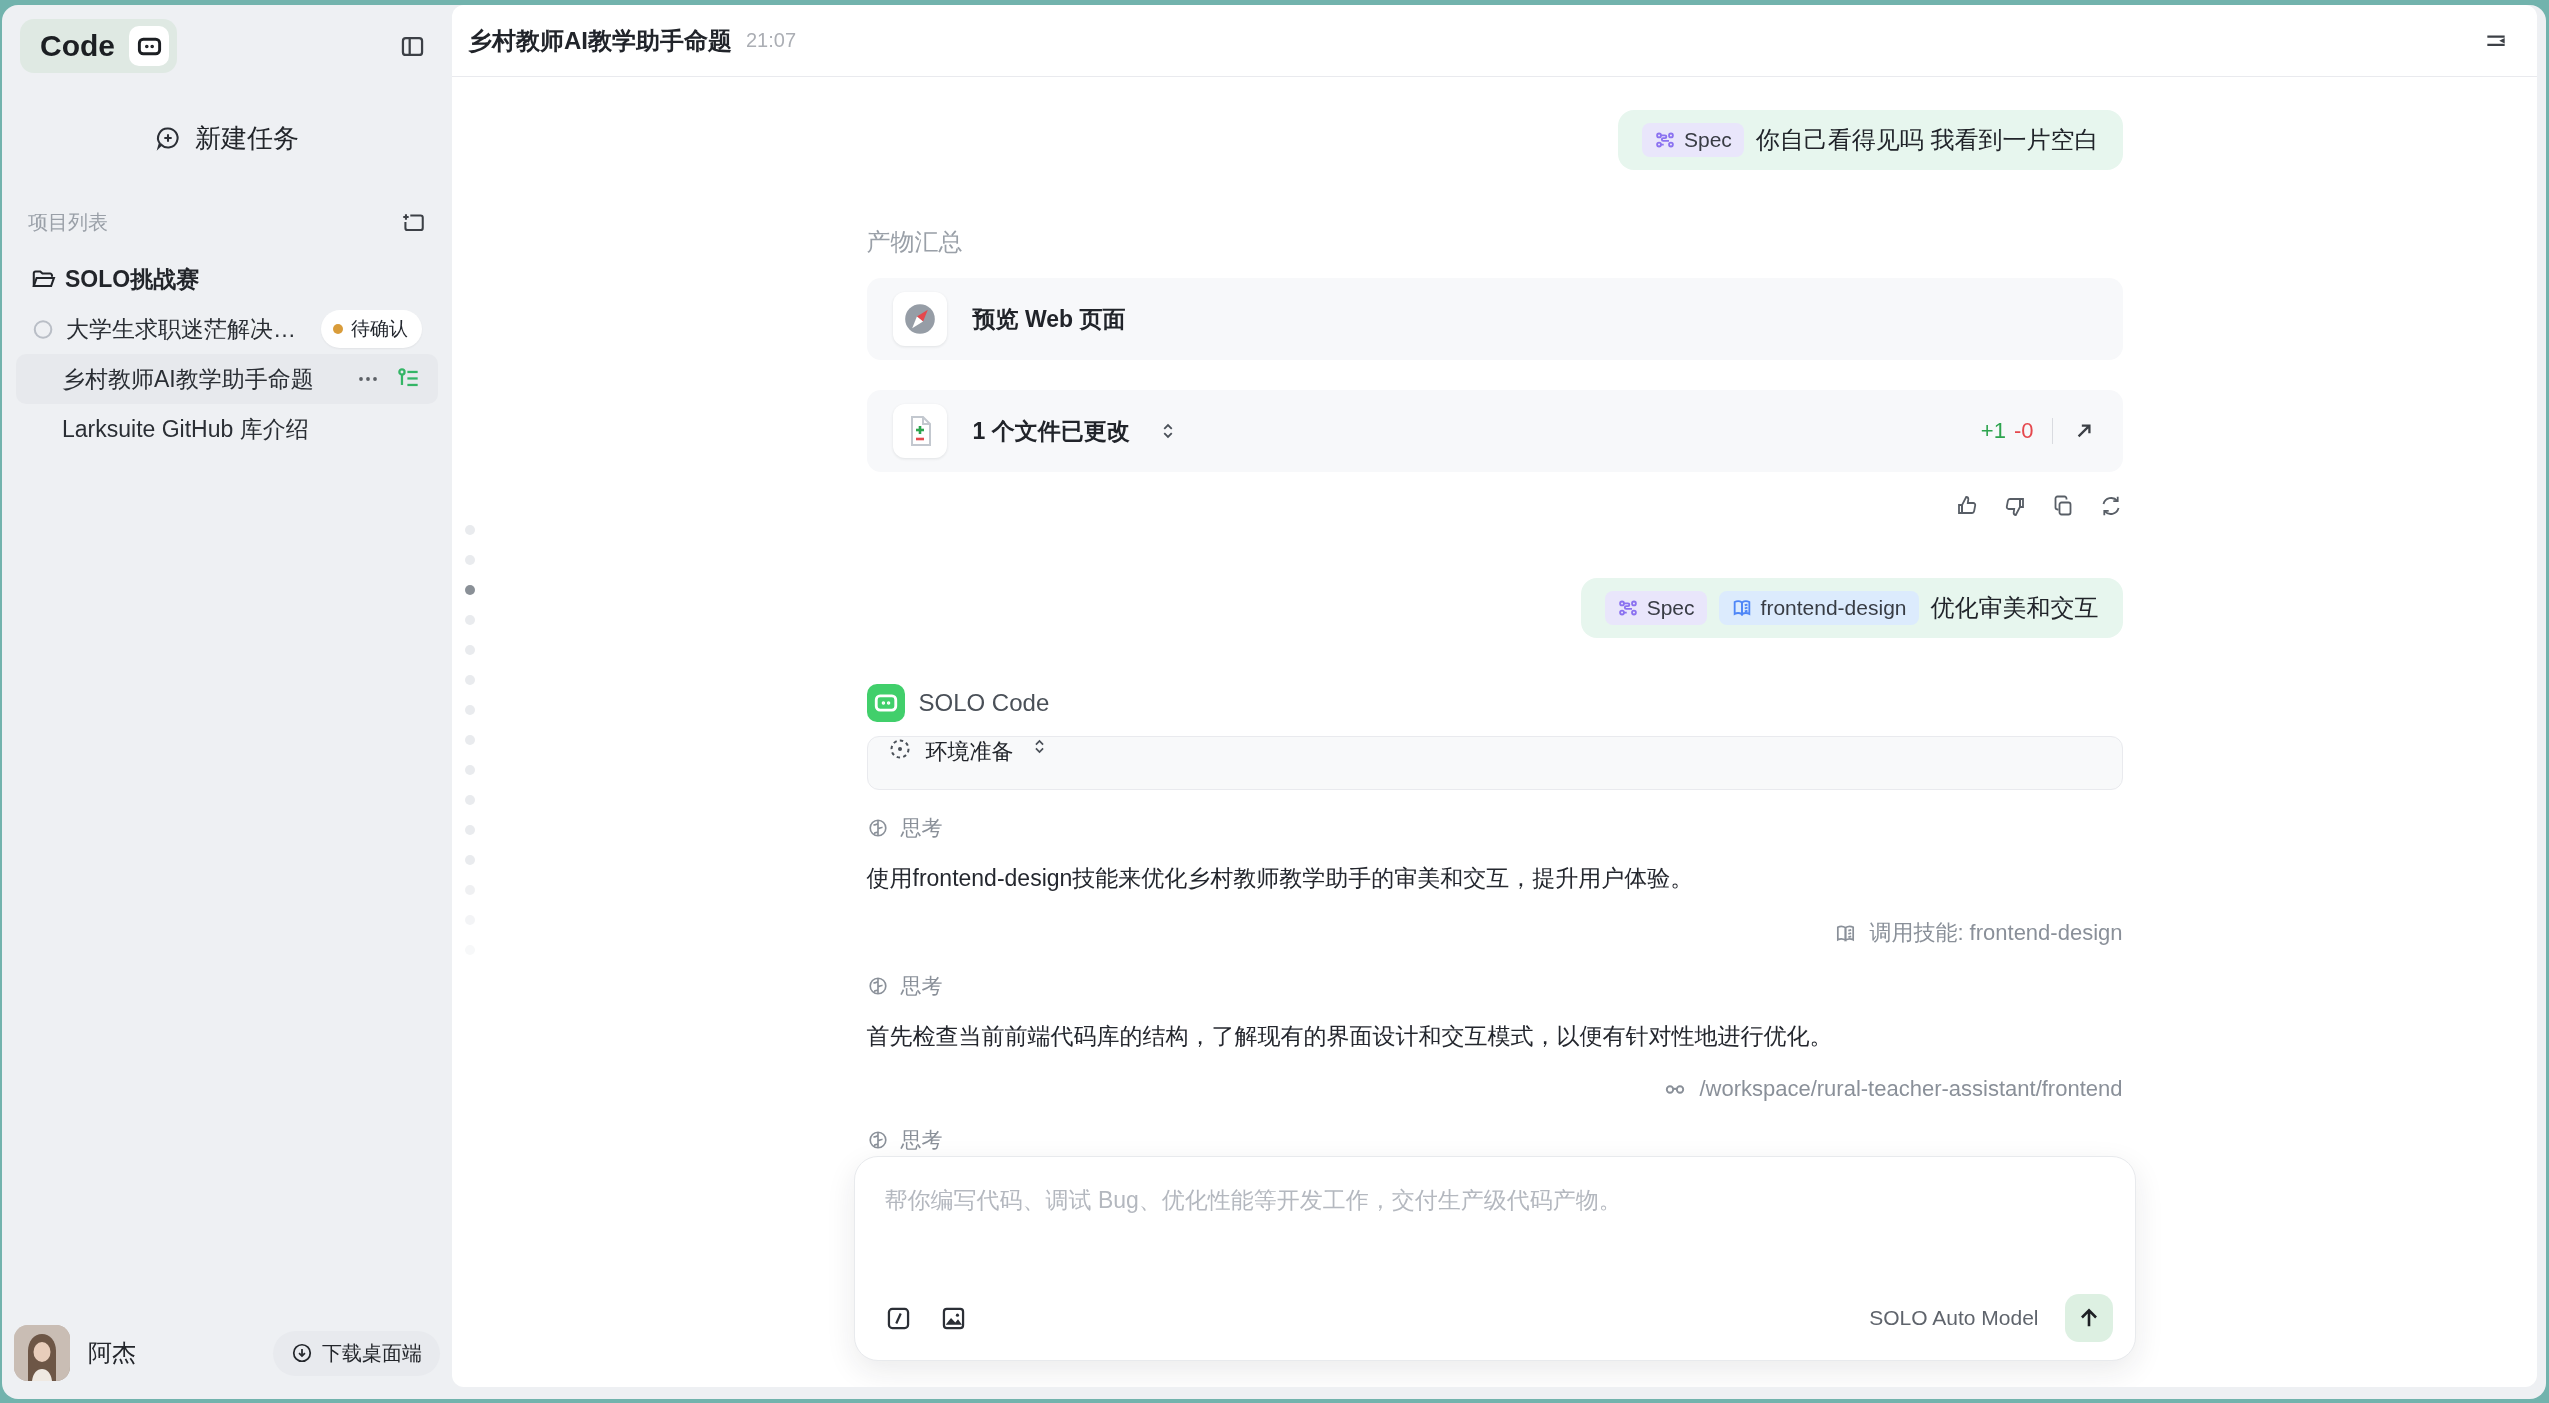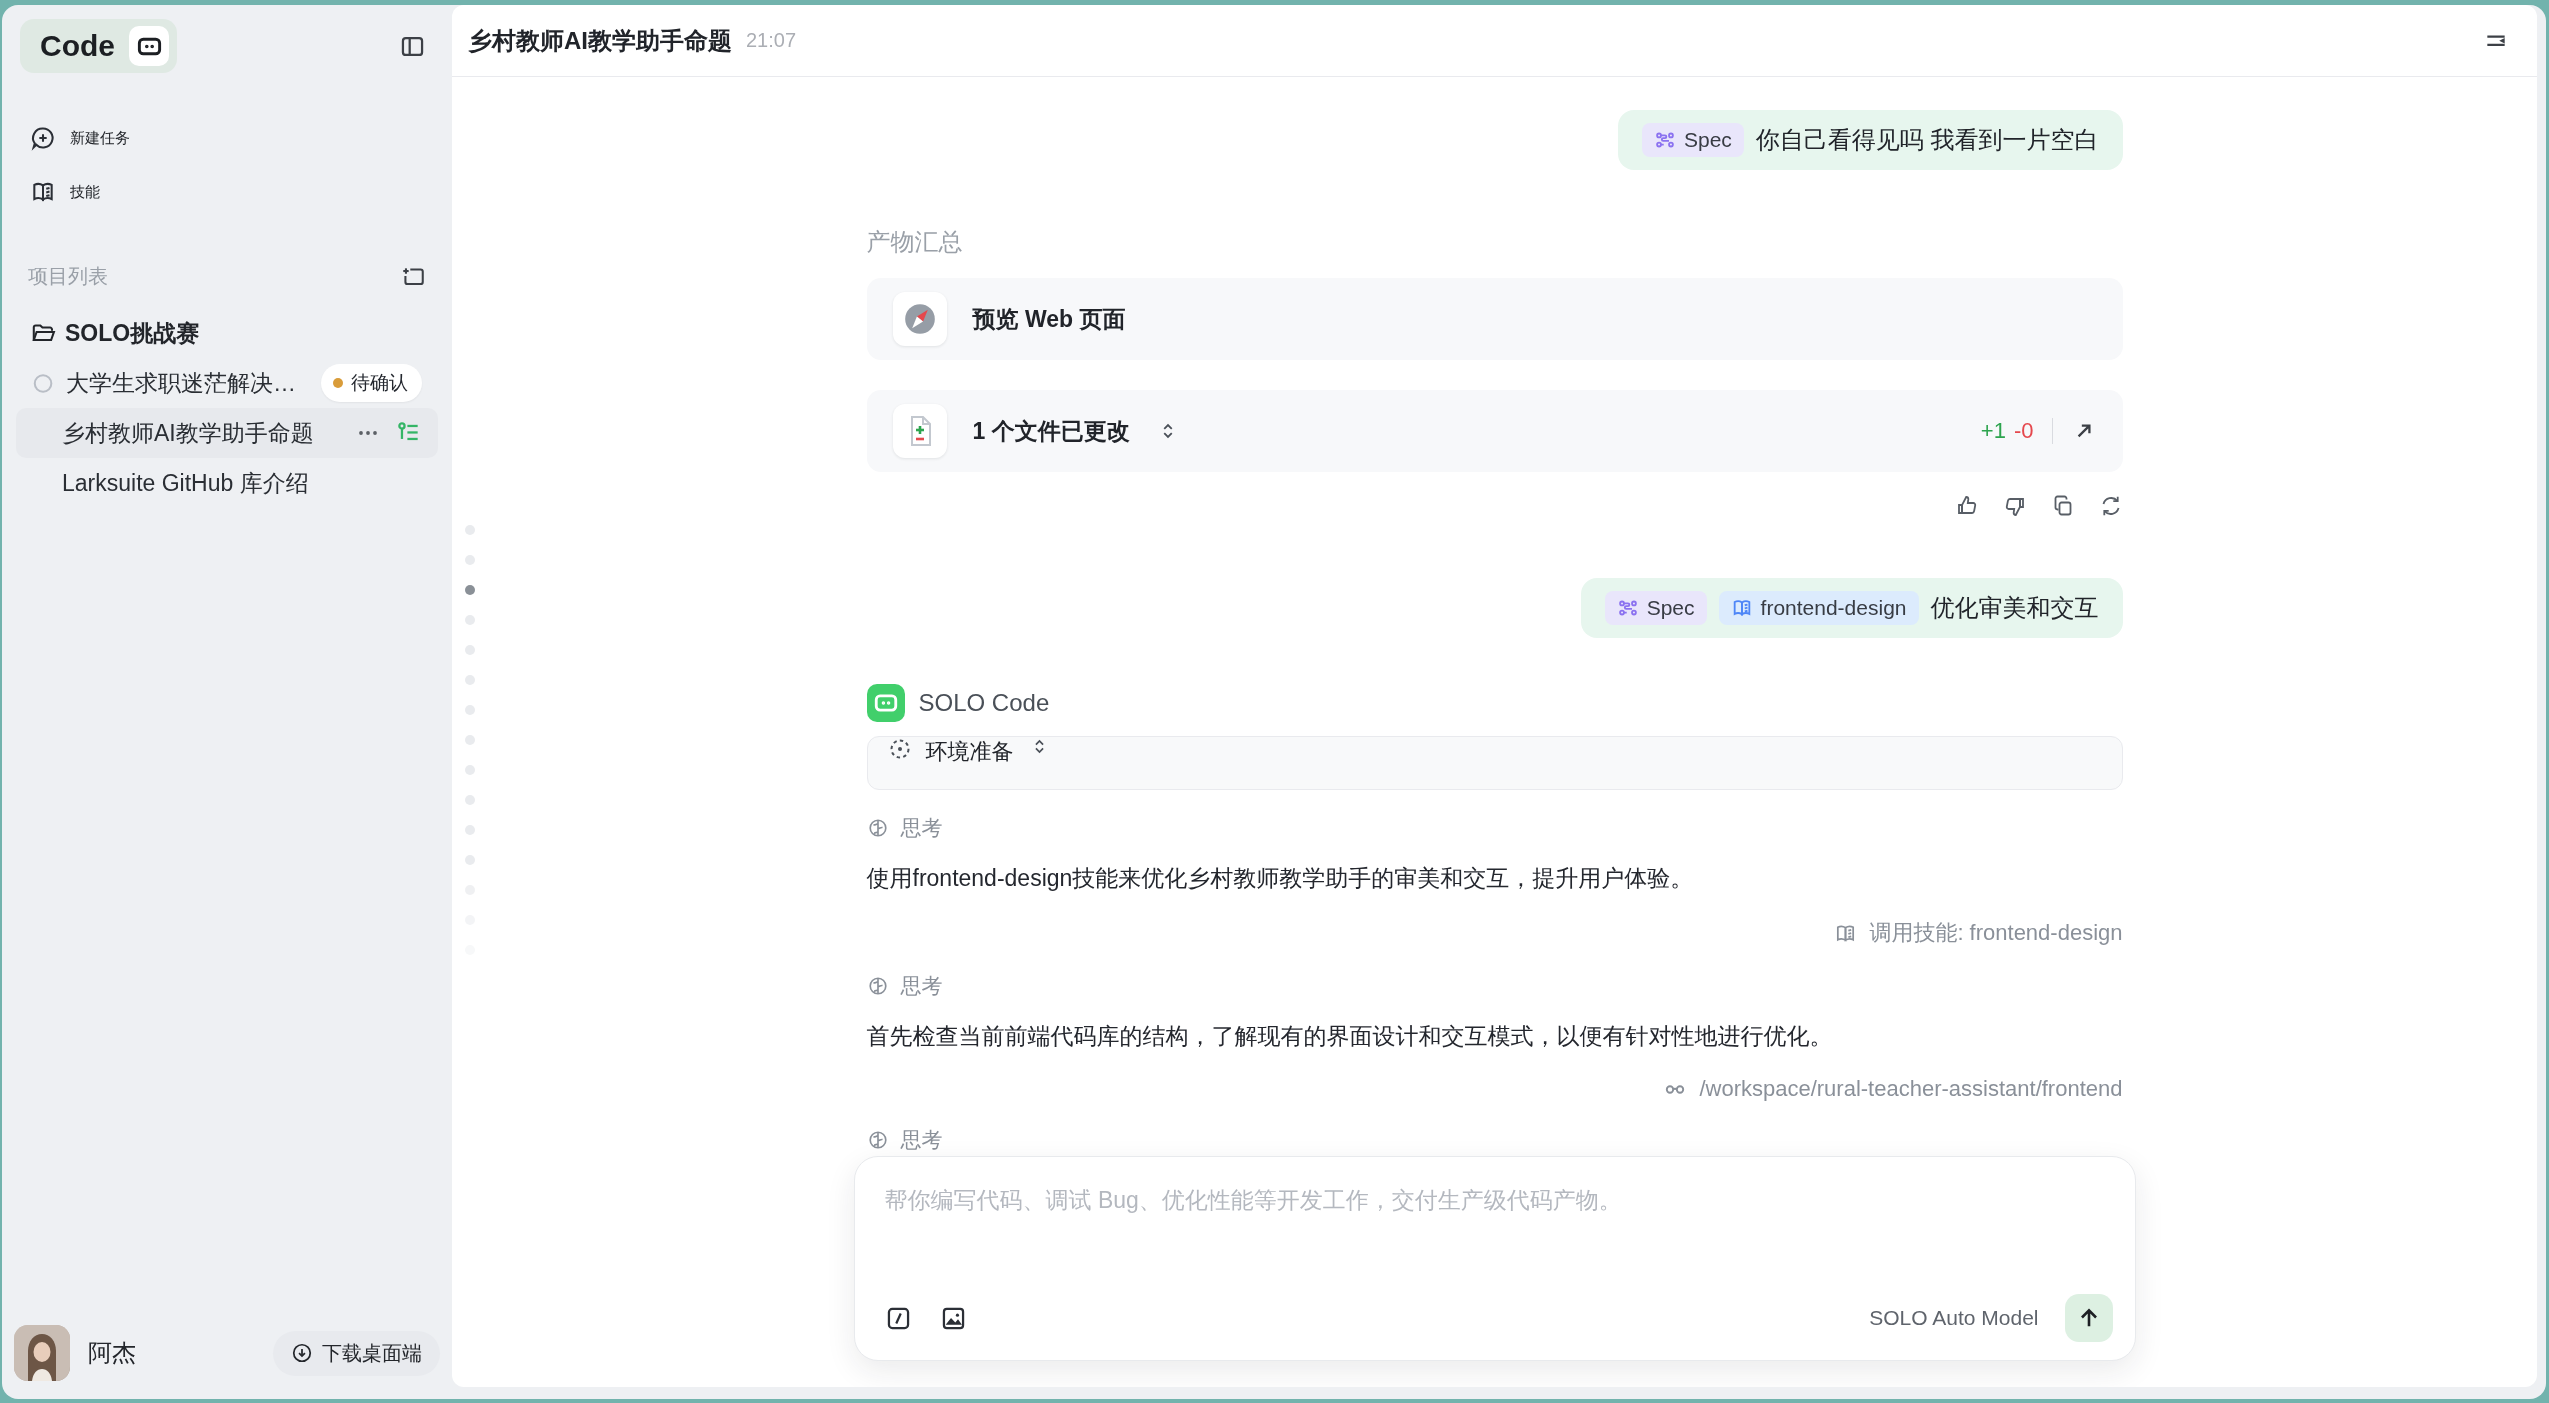--- a/index.html
+++ b/index.html
@@ -32,7 +32,7 @@
   .nav { margin-top:38px; }
   .nav-item {
     display:flex; align-items:center; gap:14px; height:54px;
-    padding:0 28px; font-size:15px; color:#23262b; cursor:pointer;
+    padding:0 28px; font-size:26px; color:#23262b; cursor:pointer;justify-content:center;
   }
   .nav-item svg { color:#2b2f36; }
   .section-row {

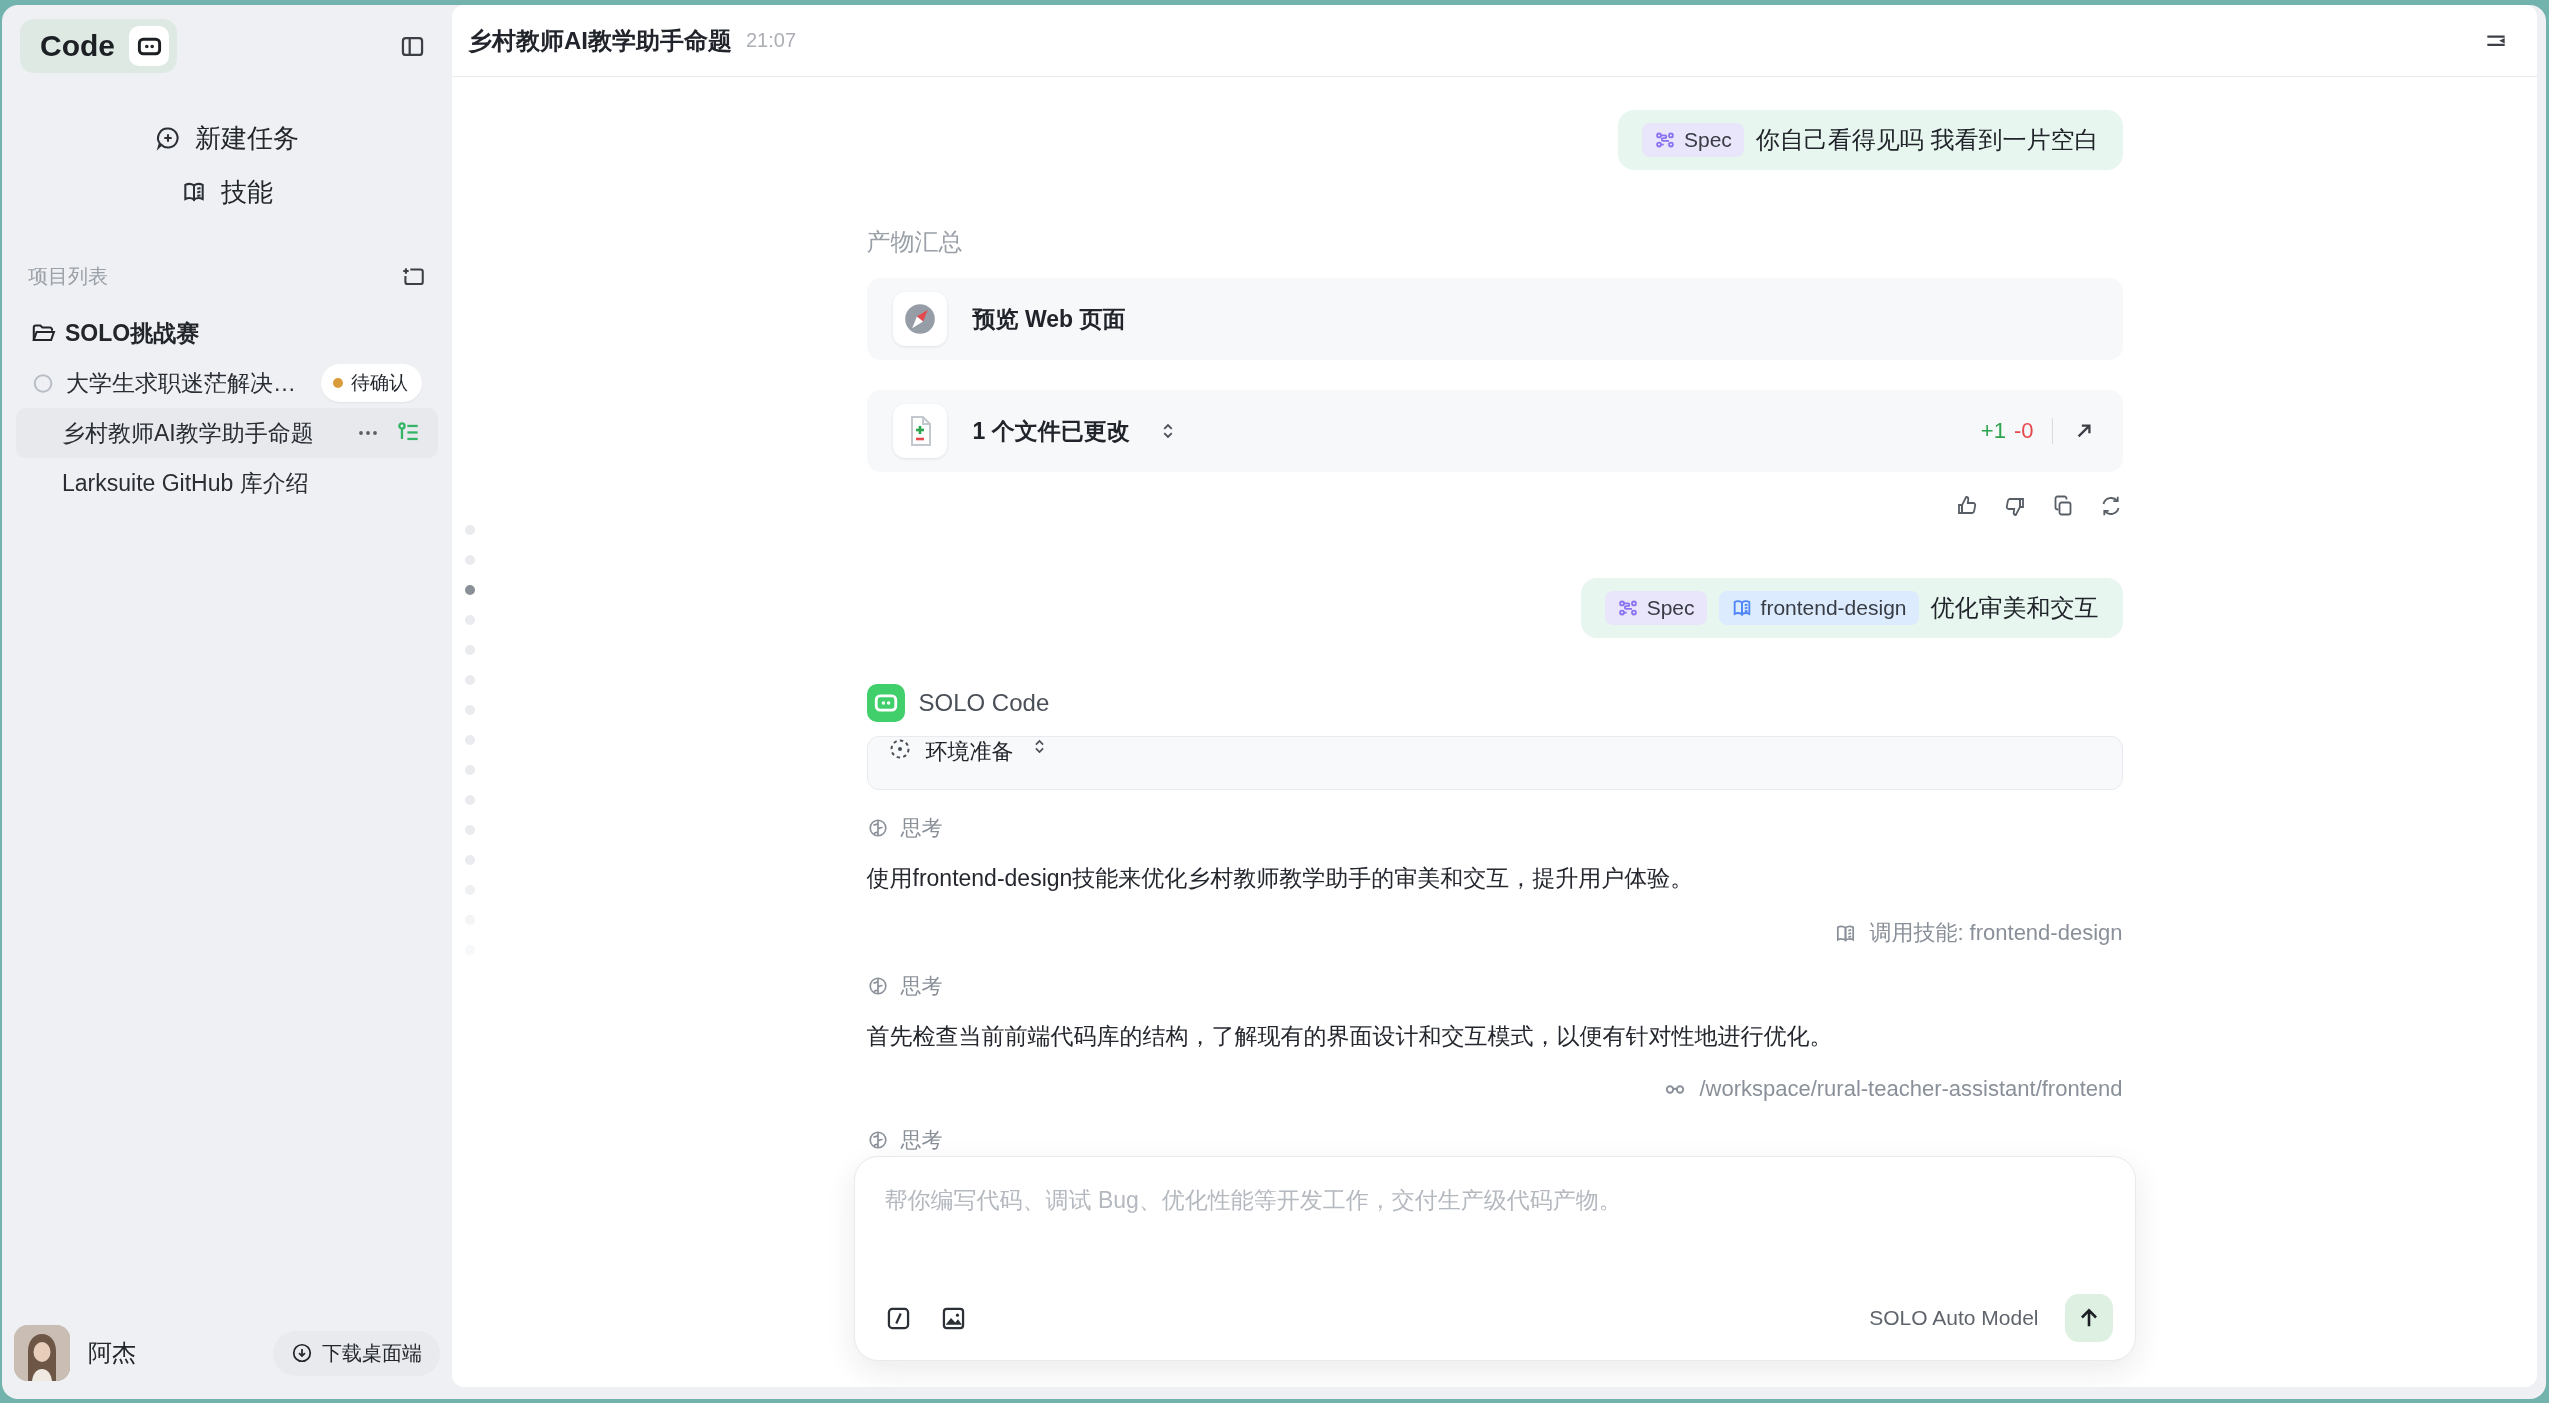--- a/index.html
+++ b/index.html
@@ -194,16 +194,6 @@
           <line x1="8.6" y1="12" x2="15.4" y2="12"></line>
         </svg>
         <span class="label">新建任务</span>
-      </div>
-      <div class="nav-item">
-        <svg width="26" height="26" viewBox="0 0 24 24" fill="none" stroke="currentColor" stroke-width="1.9">
-          <path d="M4 5.5c2.6-1.4 5.3-1.4 8 .4v13c-2.7-1.8-5.4-1.8-8-.4z"></path>
-          <path d="M20 5.5c-2.6-1.4-5.3-1.4-8 .4v13c2.7-1.8 5.4-1.8 8-.4z"></path>
-          <line x1="15" y1="9" x2="18" y2="8.2"></line>
-            <line x1="15" y1="12.4" x2="18" y2="11.6"></line>
-            <line x1="15" y1="15.8" x2="18" y2="15"></line>
-        </svg>
-        <span class="label">技能</span>
       </div>
     </div>
 

